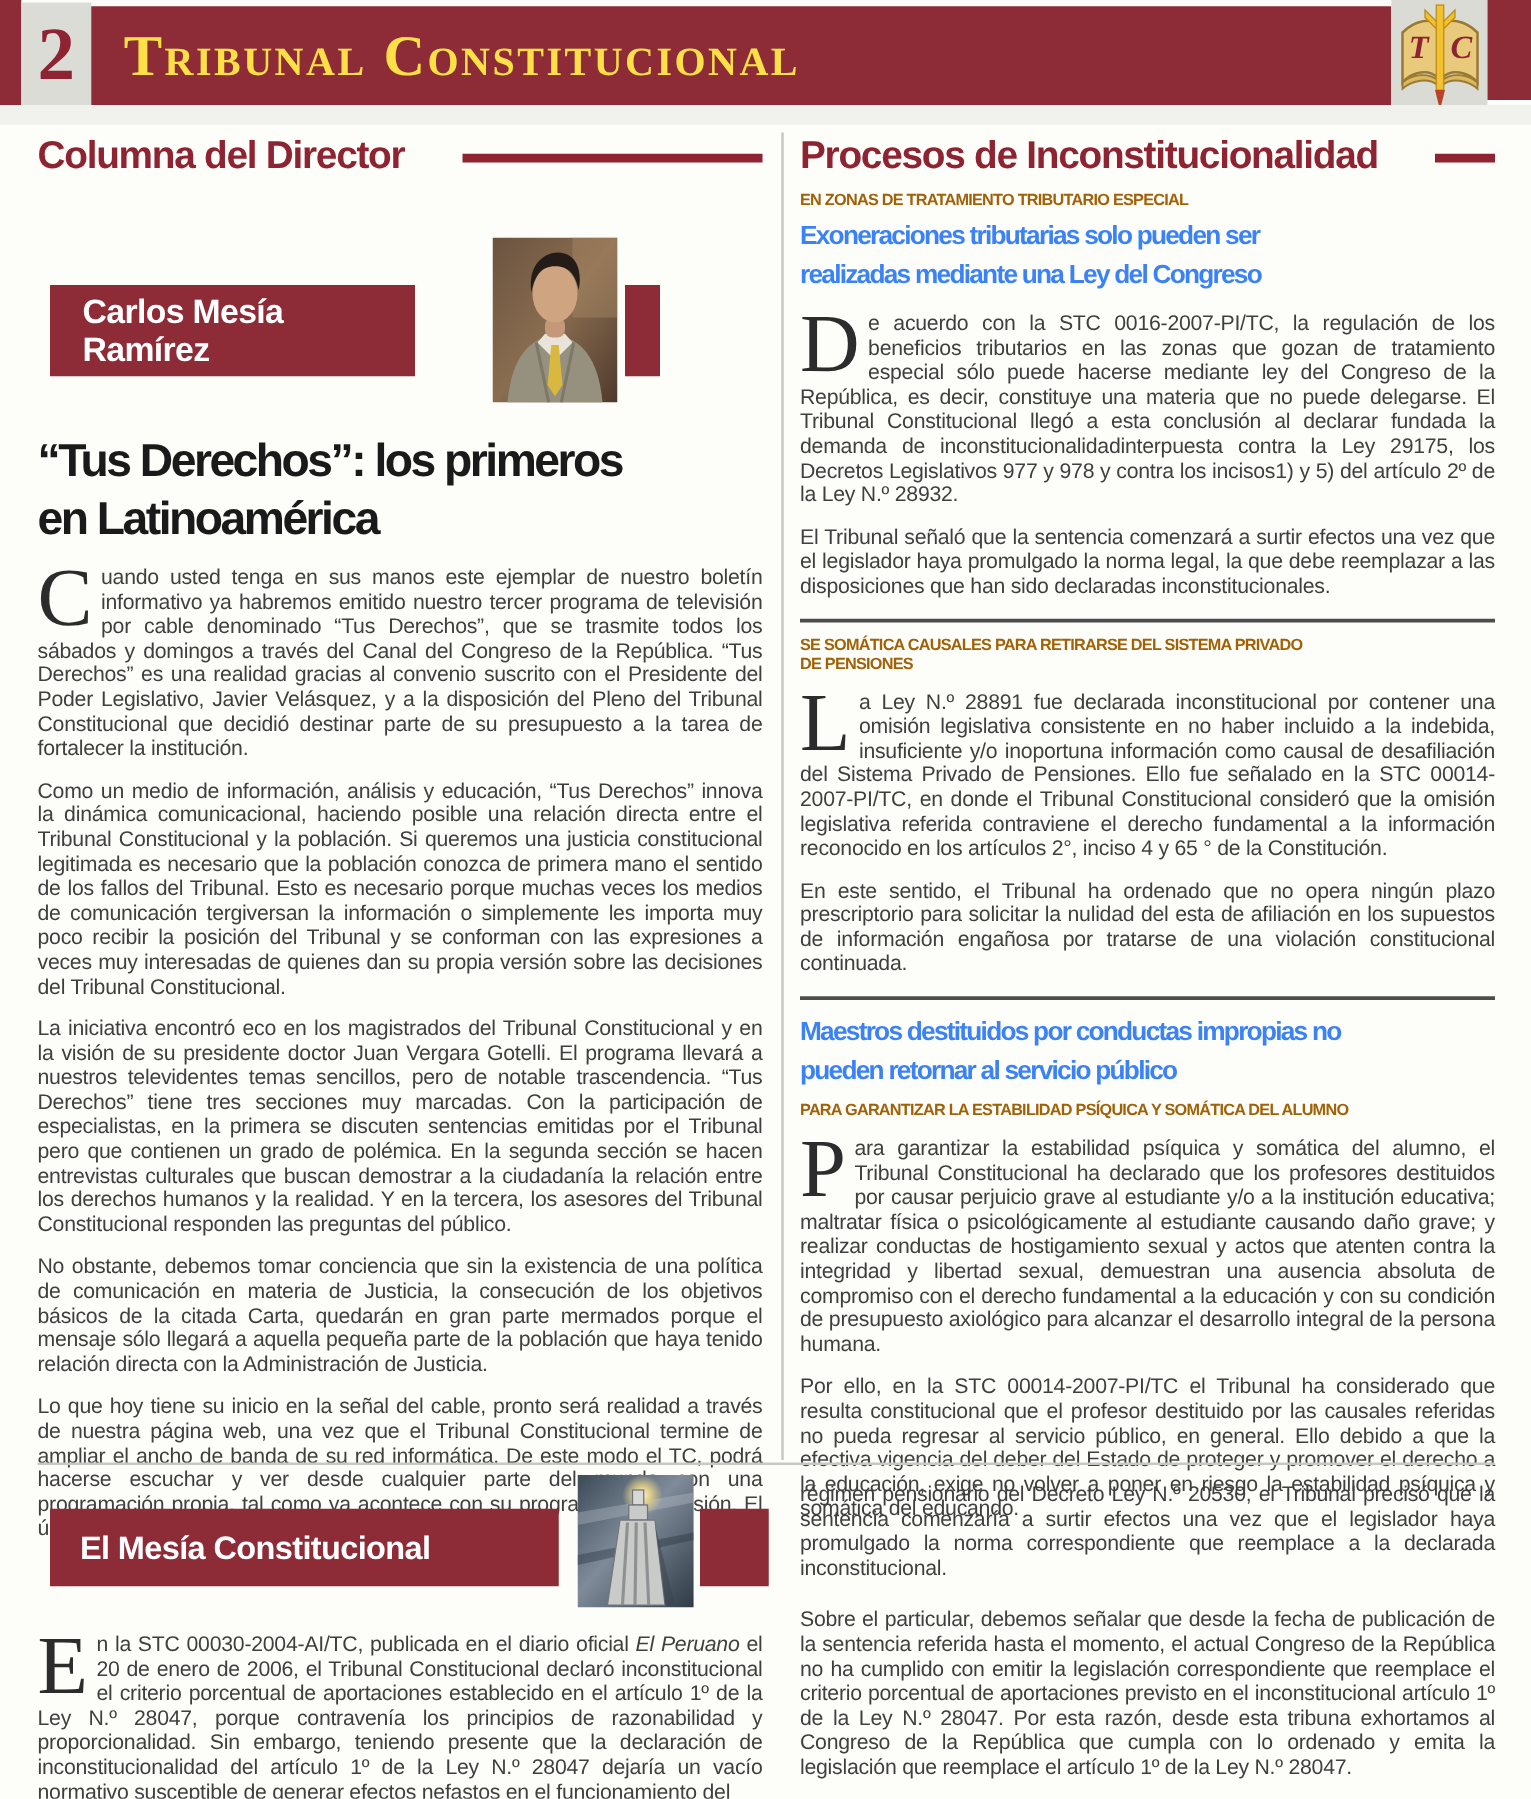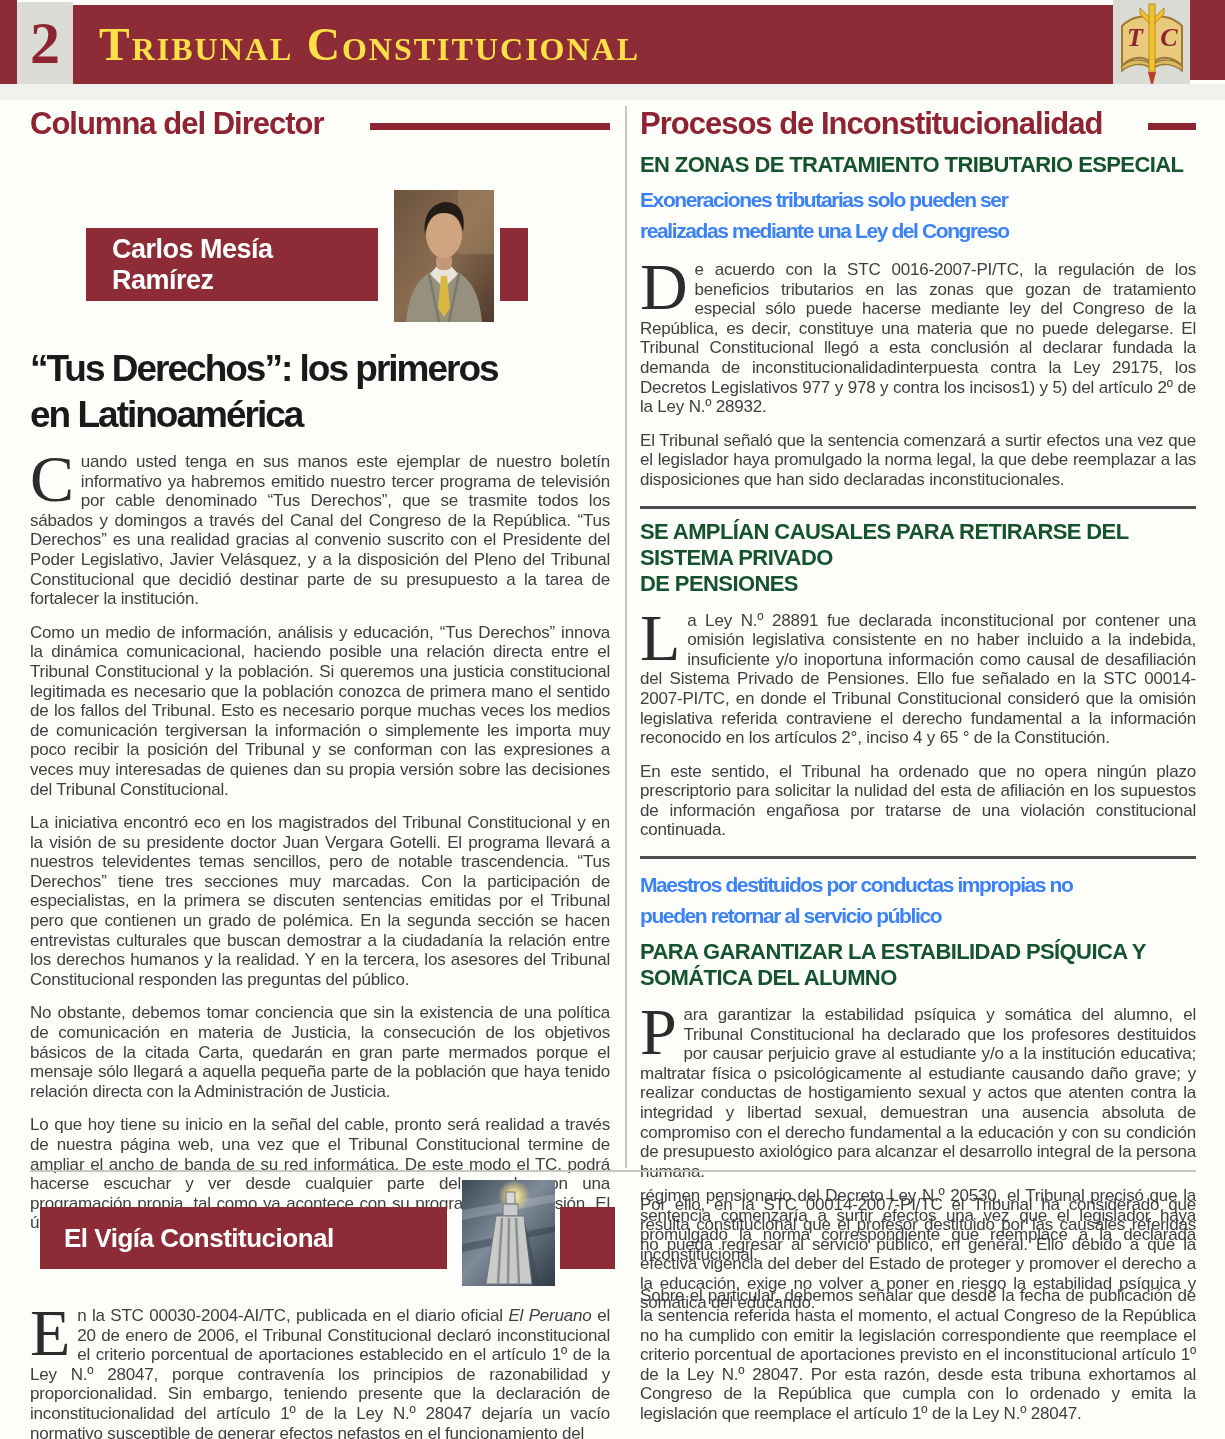--- a/index.html
+++ b/index.html
@@ -34,7 +34,7 @@
   .section-head { display:flex; align-items:center;gap:32px; }
   .section-title{ font-weight:bold; font-size:31px; letter-spacing:-1px; color:#8e2431; white-space:nowrap; }
   .section-rule { flex:1; height:7px; background:#8e2431; margin-left:14px; margin-top:4px; }
-  .kicker       { font-weight:bold; font-size:22px; letter-spacing:-0.6px; color:#14532d;
+  .kicker       { font-weight:bold; font-size:13px; letter-spacing:-0.6px; color:#a16207;
                   white-space:pre-line; margin-top:8px; }
   .article-headline { font-weight:bold; font-size:21px; line-height:31px; letter-spacing:-1.4px;
                   color:#3b82f6; white-space:pre-line; margin-top:6px; }

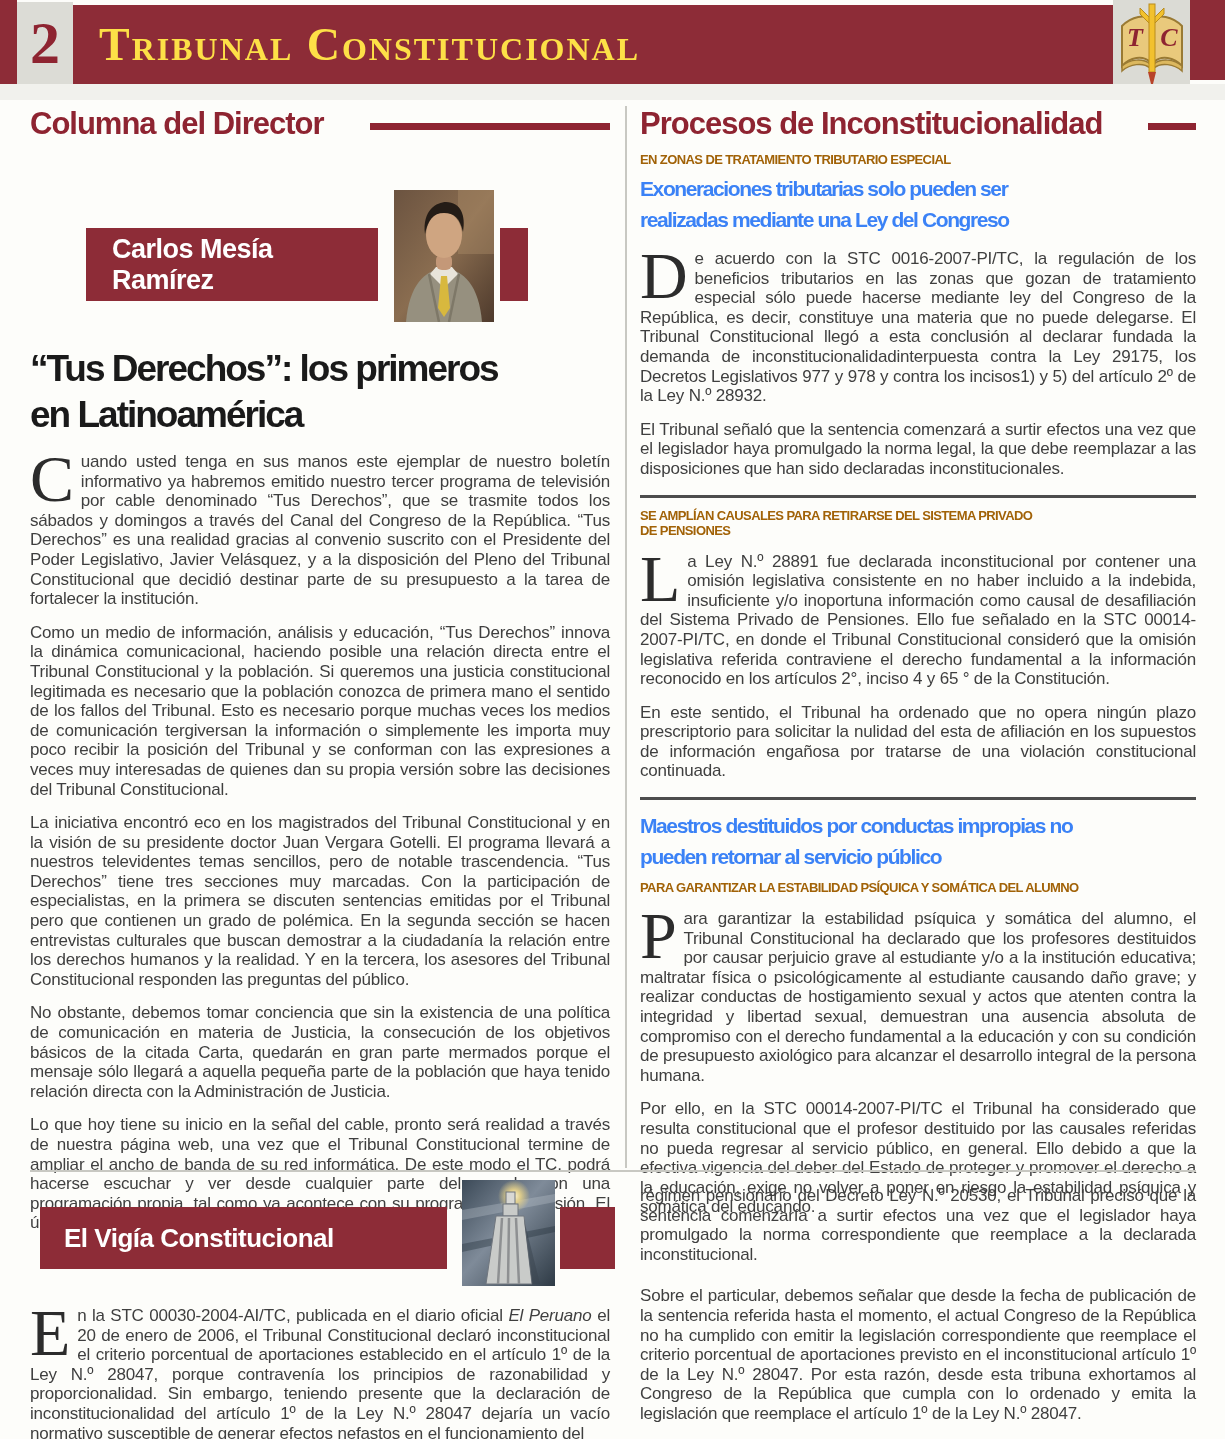--- a/index.html
+++ b/index.html
@@ -50,7 +50,7 @@
   
   .author-wrap { position:relative; height:168px; margin-top:12px; }
   .author-bar  { position:absolute; left:10px; top:74px; width:292px; height:73px; background:#8d2c37;
-                 display:flex; align-items:center; padding-left:26px;margin-left:46px; }
+                 display:flex; align-items:center; padding-left:26px; }
   .author-name { color:#ffffff; font-weight:bold; font-size:27px; letter-spacing:-0.5px; }
   .author-photo{ position:absolute; left:364px; top:36px; width:100px; height:132px; }
   .author-block{ position:absolute; left:470px; top:74px; width:28px; height:73px; background:#8d2c37; }

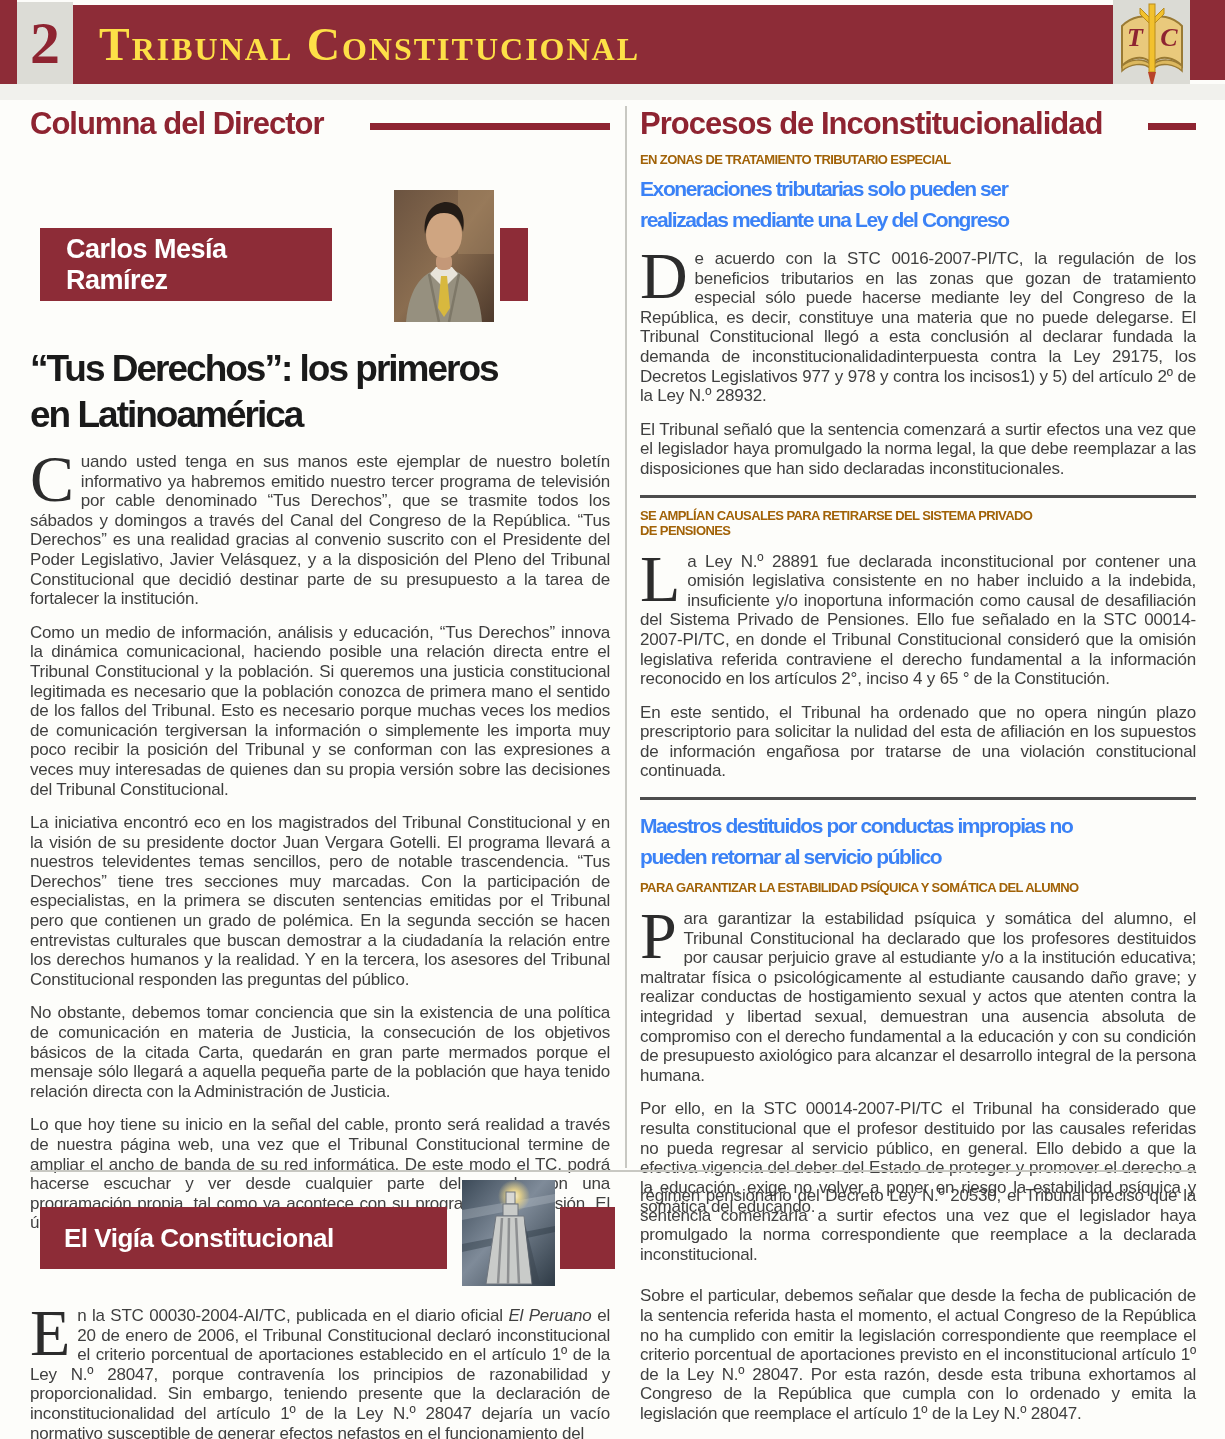--- a/index.html
+++ b/index.html
@@ -157,7 +157,7 @@
   <div class="article-divider"></div>
 
   <article class="art">
-    <div class="kicker">SE AMPLÍAN CAUSALES PARA RETIRARSE DEL SISTEMA PRIVADO
+    <div class="kicker">SE SOMÁTICA CAUSALES PARA RETIRARSE DEL SISTEMA PRIVADO
  DE PENSIONES</div>
     <p class="body-text"><span class="dropcap">L</span><span>a Ley N.º 28891 fue declarada inconstitucional por contener una omisión legislativa consistente en no haber incluido a la indebida, insuficiente y/o inoportuna información como causal de desafiliación del Sistema Privado de Pensiones. Ello fue señalado en la STC 00014-2007-PI/TC, en donde el Tribunal Constitucional consideró que la omisión legislativa referida contraviene el derecho fundamental a la información reconocido en los artículos 2°, inciso 4 y 65 ° de la Constitución.</span></p>
     <p class="body-text">En este sentido, el Tribunal ha ordenado que no opera ningún plazo prescriptorio para solicitar la nulidad del esta de afiliación en los supuestos de información engañosa por tratarse de una violación constitucional continuada.</p>

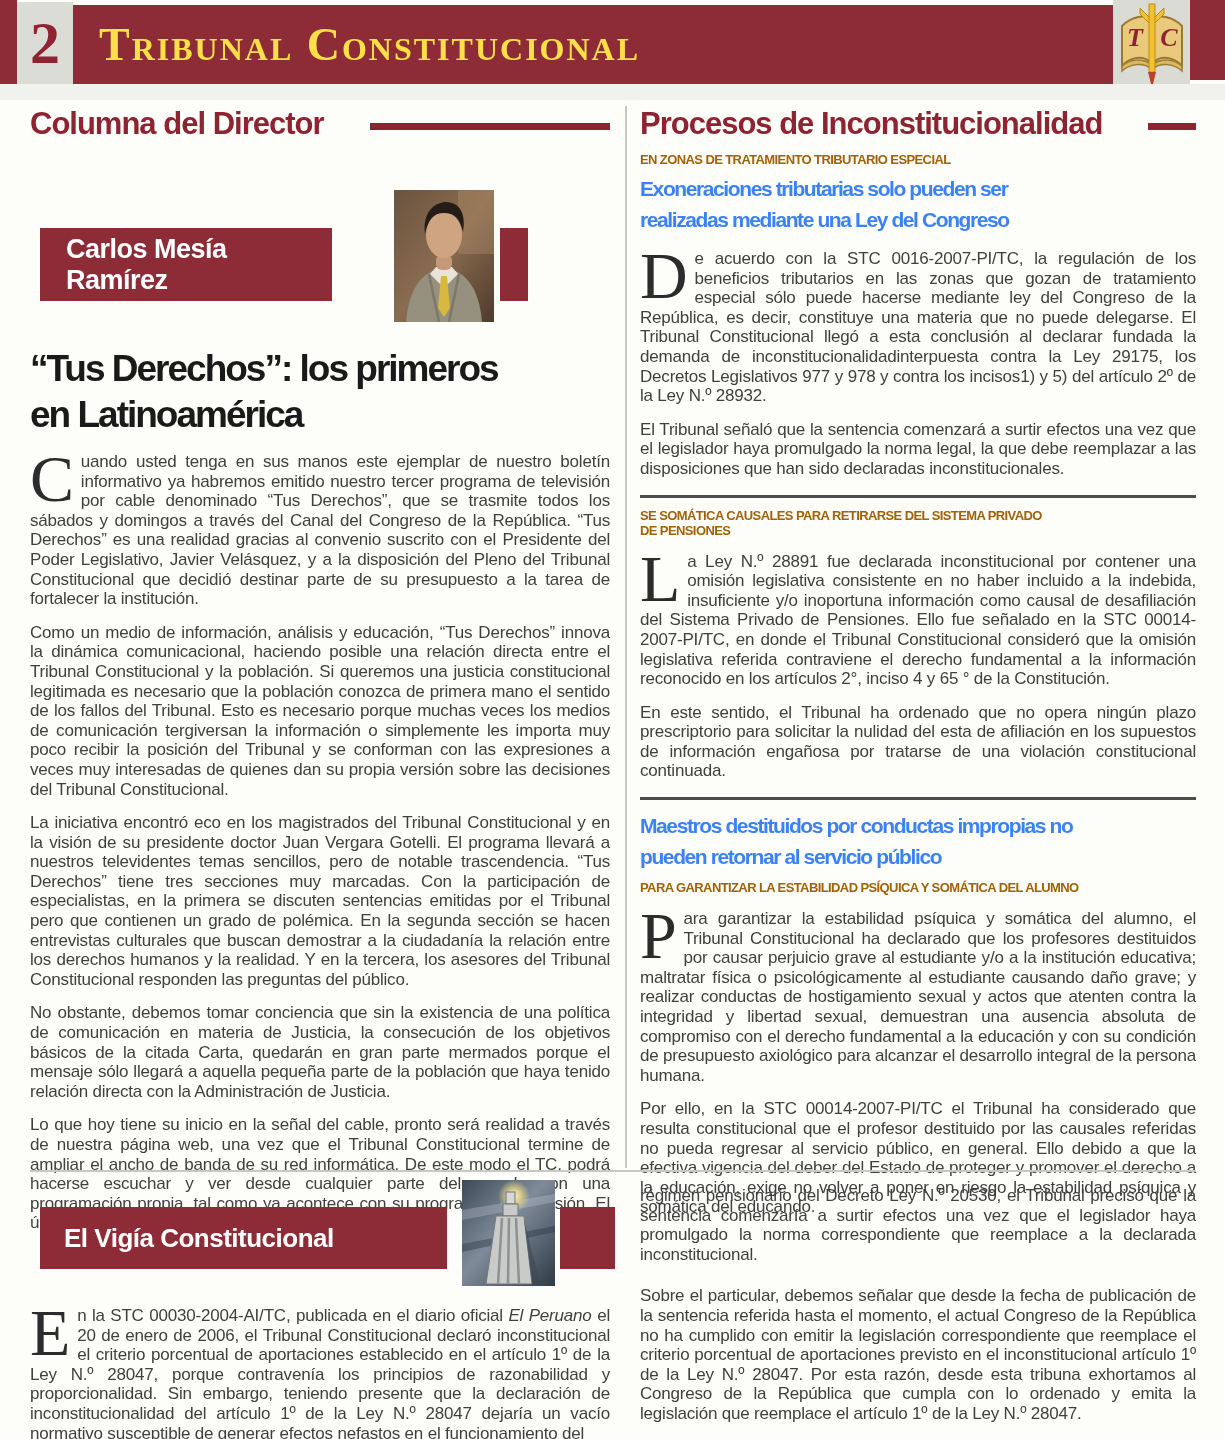--- a/index.html
+++ b/index.html
@@ -179,7 +179,7 @@
 <div class="bottom-left">
   <div class="vigia-wrap">
     <div class="vigia-bar">
-      <span class="vigia-title">El Vigía Constitucional</span>
+      <span class="vigia-title">El Mesía Constitucional</span>
     </div>
     <svg class="vigia-photo" viewBox="0 0 93 106" preserveAspectRatio="none">
       <defs>

